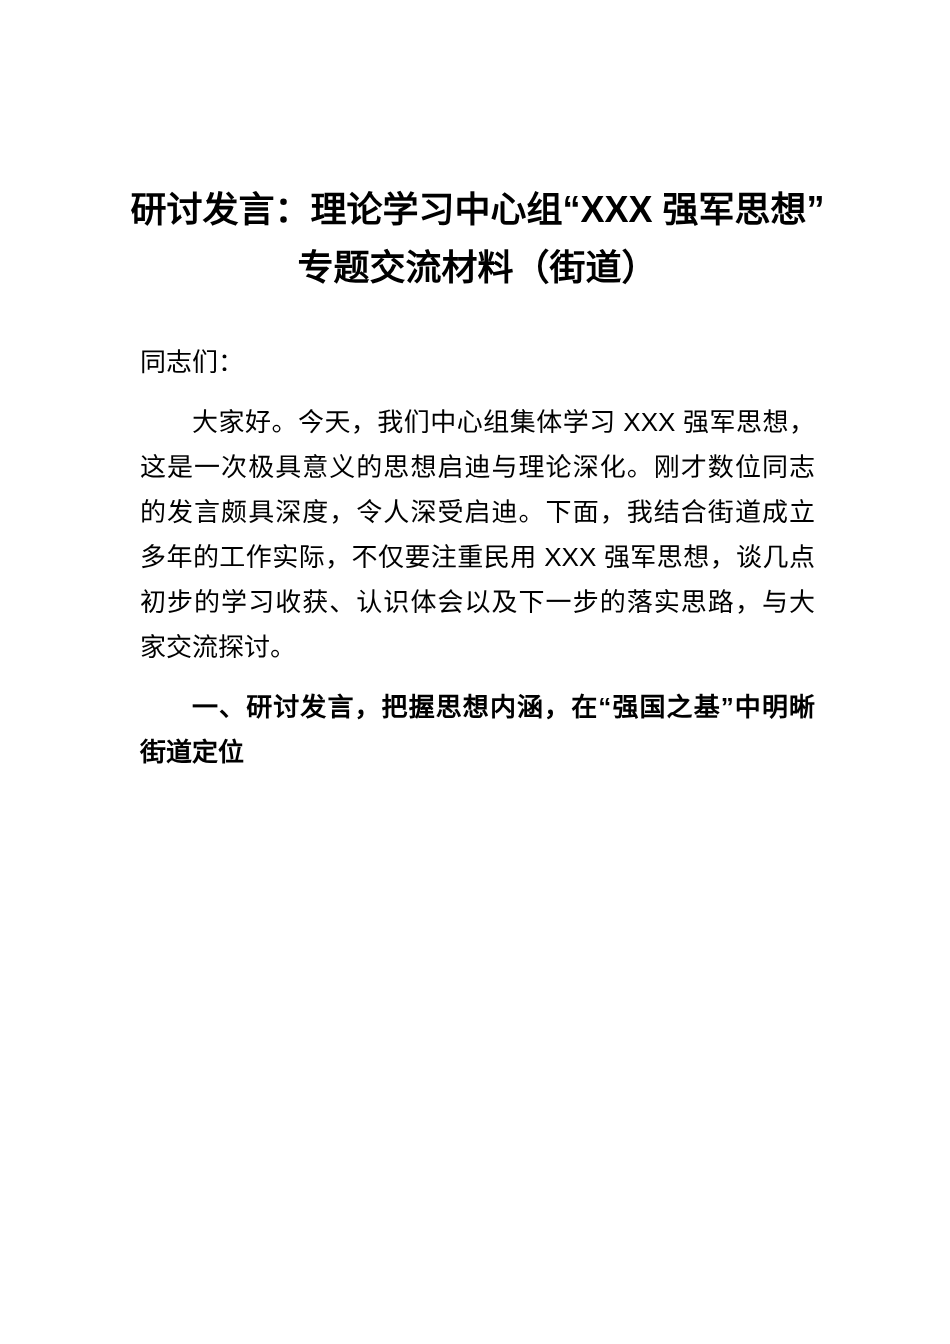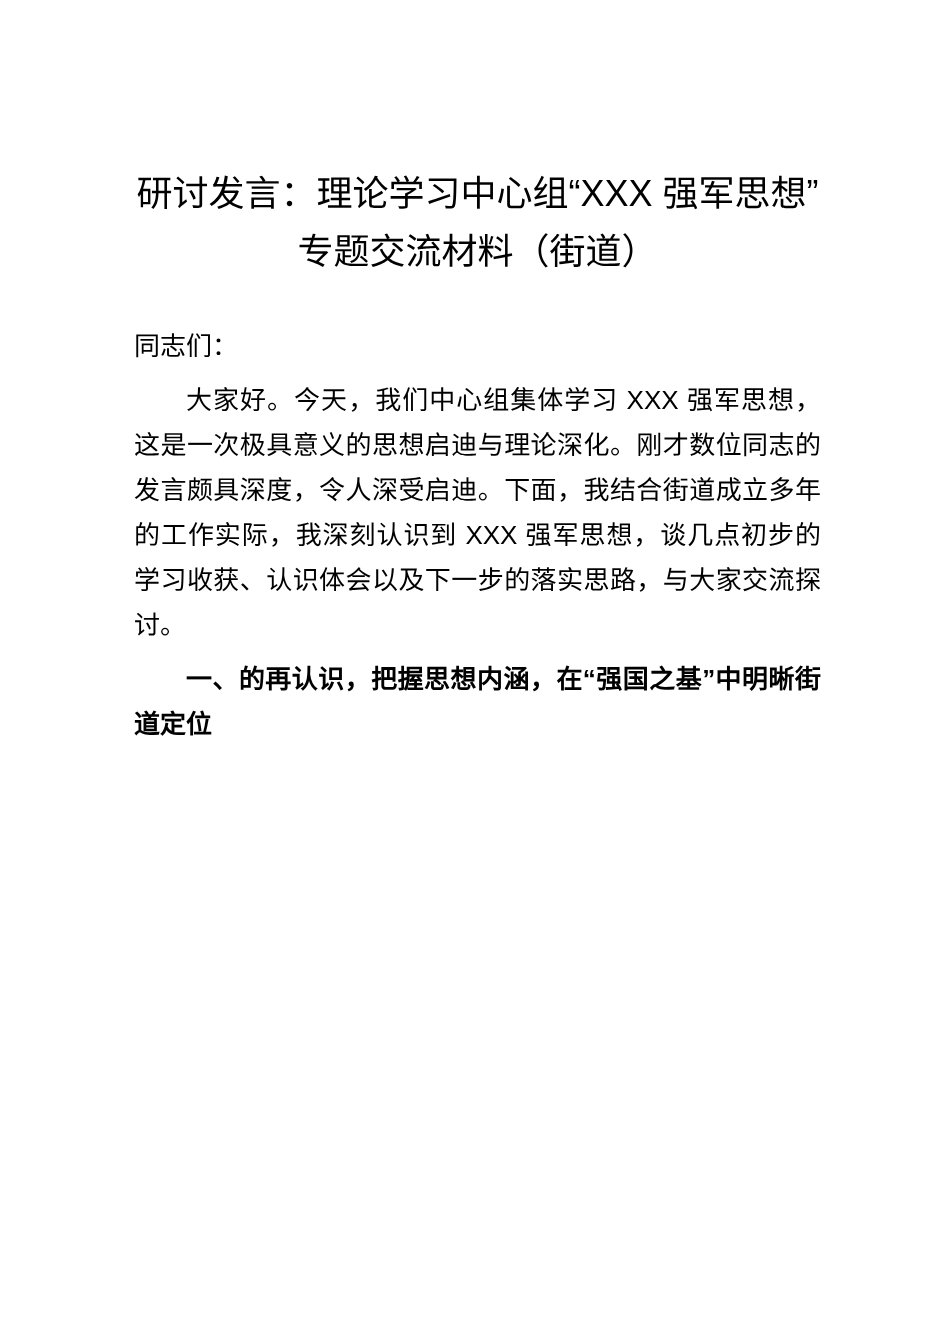--- a/index.html
+++ b/index.html
@@ -25,9 +25,9 @@
   .doc-title {
     font-size: 36px;
     line-height: 58px;
-    font-weight: 400;
+    font-weight: 700;
     text-align: center;
-    margin: 0 0 43px 0;
+    margin: 16px 0 43px 0;
     color: #000000;
   }
   .doc-body {

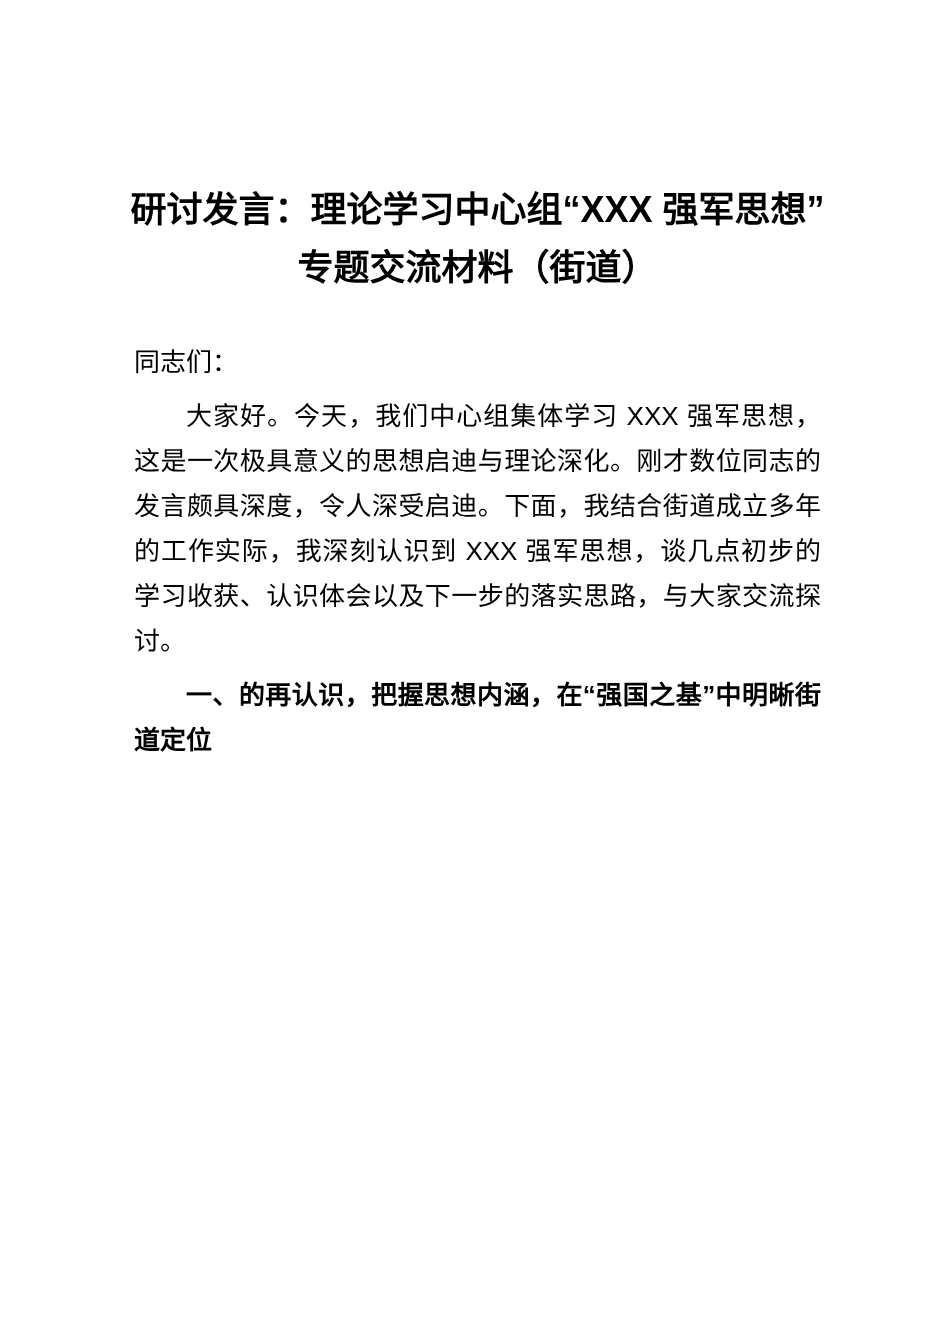--- a/index.html
+++ b/index.html
@@ -38,7 +38,7 @@
     color: #000000;
   }
   .para {
-    margin: 9px;
+    margin: 15px;
     padding: 0;
   }
   .para.indent {

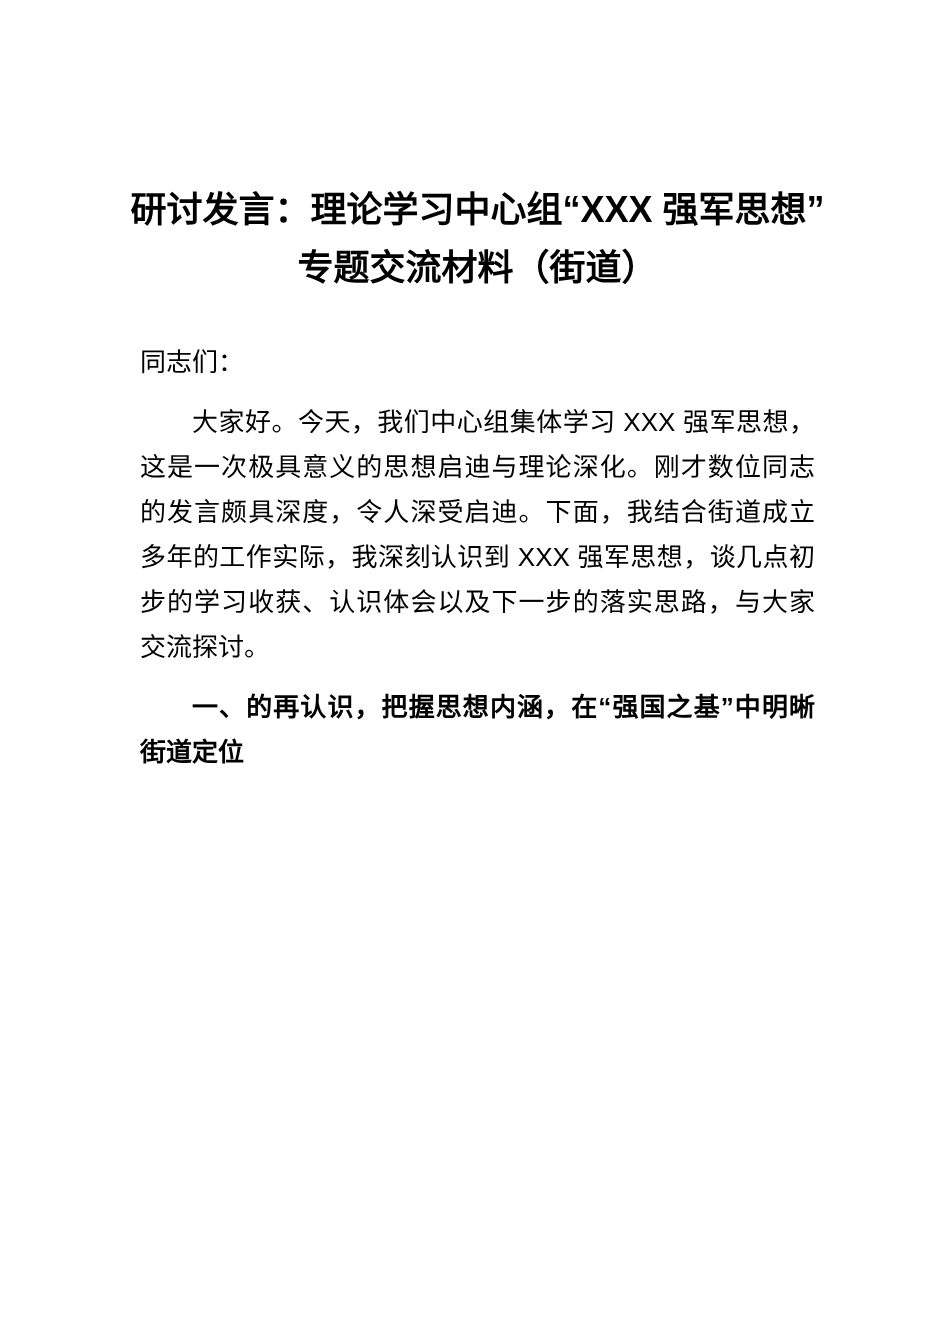--- a/index.html
+++ b/index.html
@@ -57,7 +57,7 @@
   <div class="doc-body">
     <p class="para">同志们：</p>
 
-    <p class="para indent">大家好。今天，我们中心组集体学习 XXX 强军思想，这是一次极具意义的思想启迪与理论深化。刚才数位同志的发言颇具深度，令人深受启迪。下面，我结合街道成立多年的工作实际，我深刻认识到 XXX 强军思想，谈几点初步的学习收获、认识体会以及下一步的落实思路，与大家交流探讨。</p>
+    <p class="para indent">大家好。今天，我们中心组集体学习 XXX 强军思想，这是一次极具意义的思想启迪与理论深化。刚才数位同志的发言颇具深度，令人深受启迪。下面，我结合街道成立多年的工作实际，不仅要注重民用 XXX 强军思想，谈几点初步的学习收获、认识体会以及下一步的落实思路，与大家交流探讨。</p>
 
     <p class="para indent heading">一、的再认识，把握思想内涵，在“强国之基”中明晰街道定位</p>
 

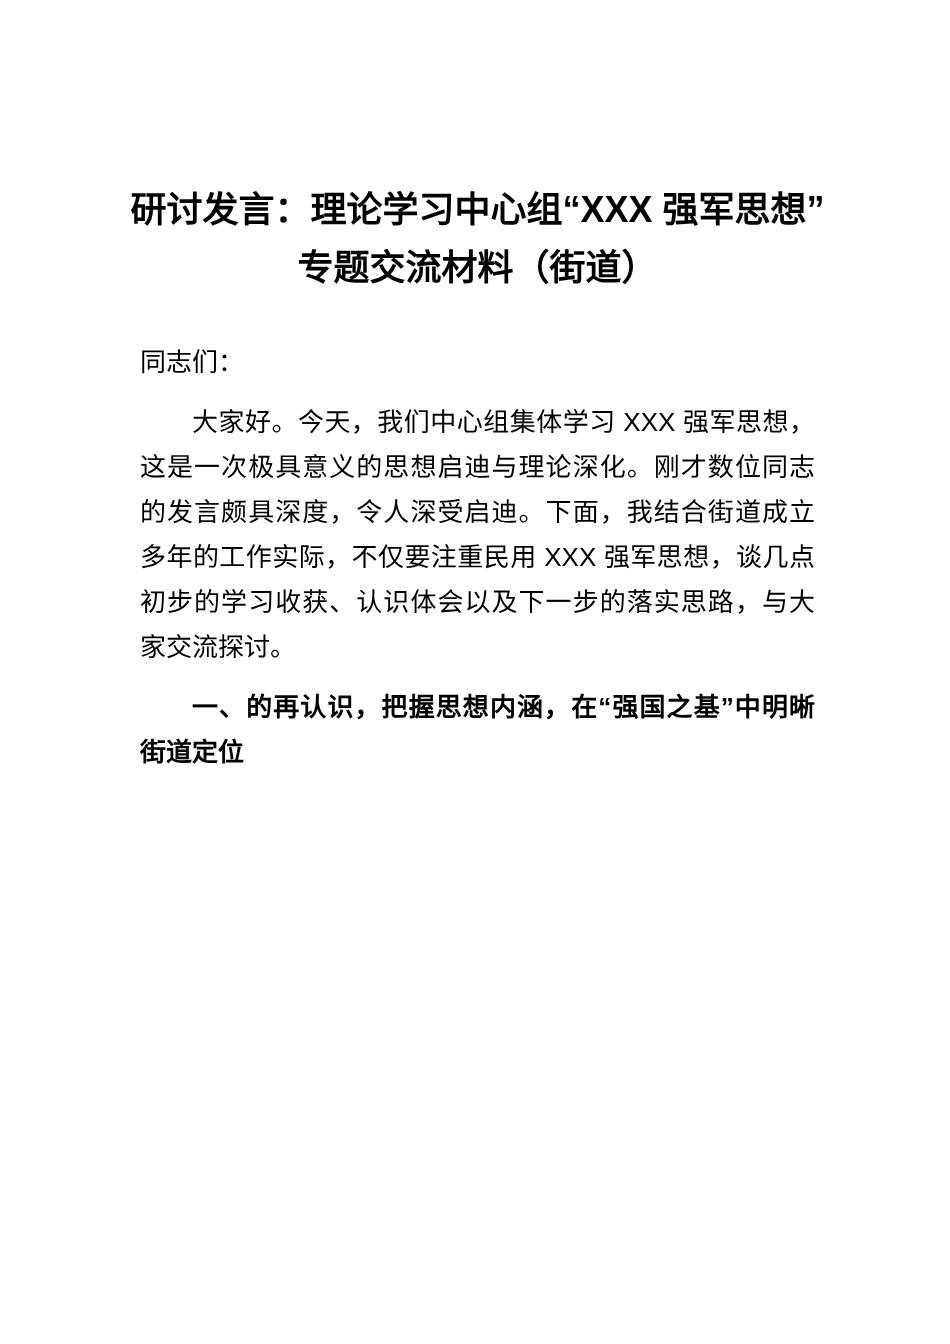--- a/index.html
+++ b/index.html
@@ -59,7 +59,7 @@
 
     <p class="para indent">大家好。今天，我们中心组集体学习 XXX 强军思想，这是一次极具意义的思想启迪与理论深化。刚才数位同志的发言颇具深度，令人深受启迪。下面，我结合街道成立多年的工作实际，不仅要注重民用 XXX 强军思想，谈几点初步的学习收获、认识体会以及下一步的落实思路，与大家交流探讨。</p>
 
-    <p class="para indent heading">一、的再认识，把握思想内涵，在“强国之基”中明晰街道定位</p>
+    <p class="para indent heading">一、研讨发言，把握思想内涵，在“强国之基”中明晰街道定位</p>
 
 
   </div>

